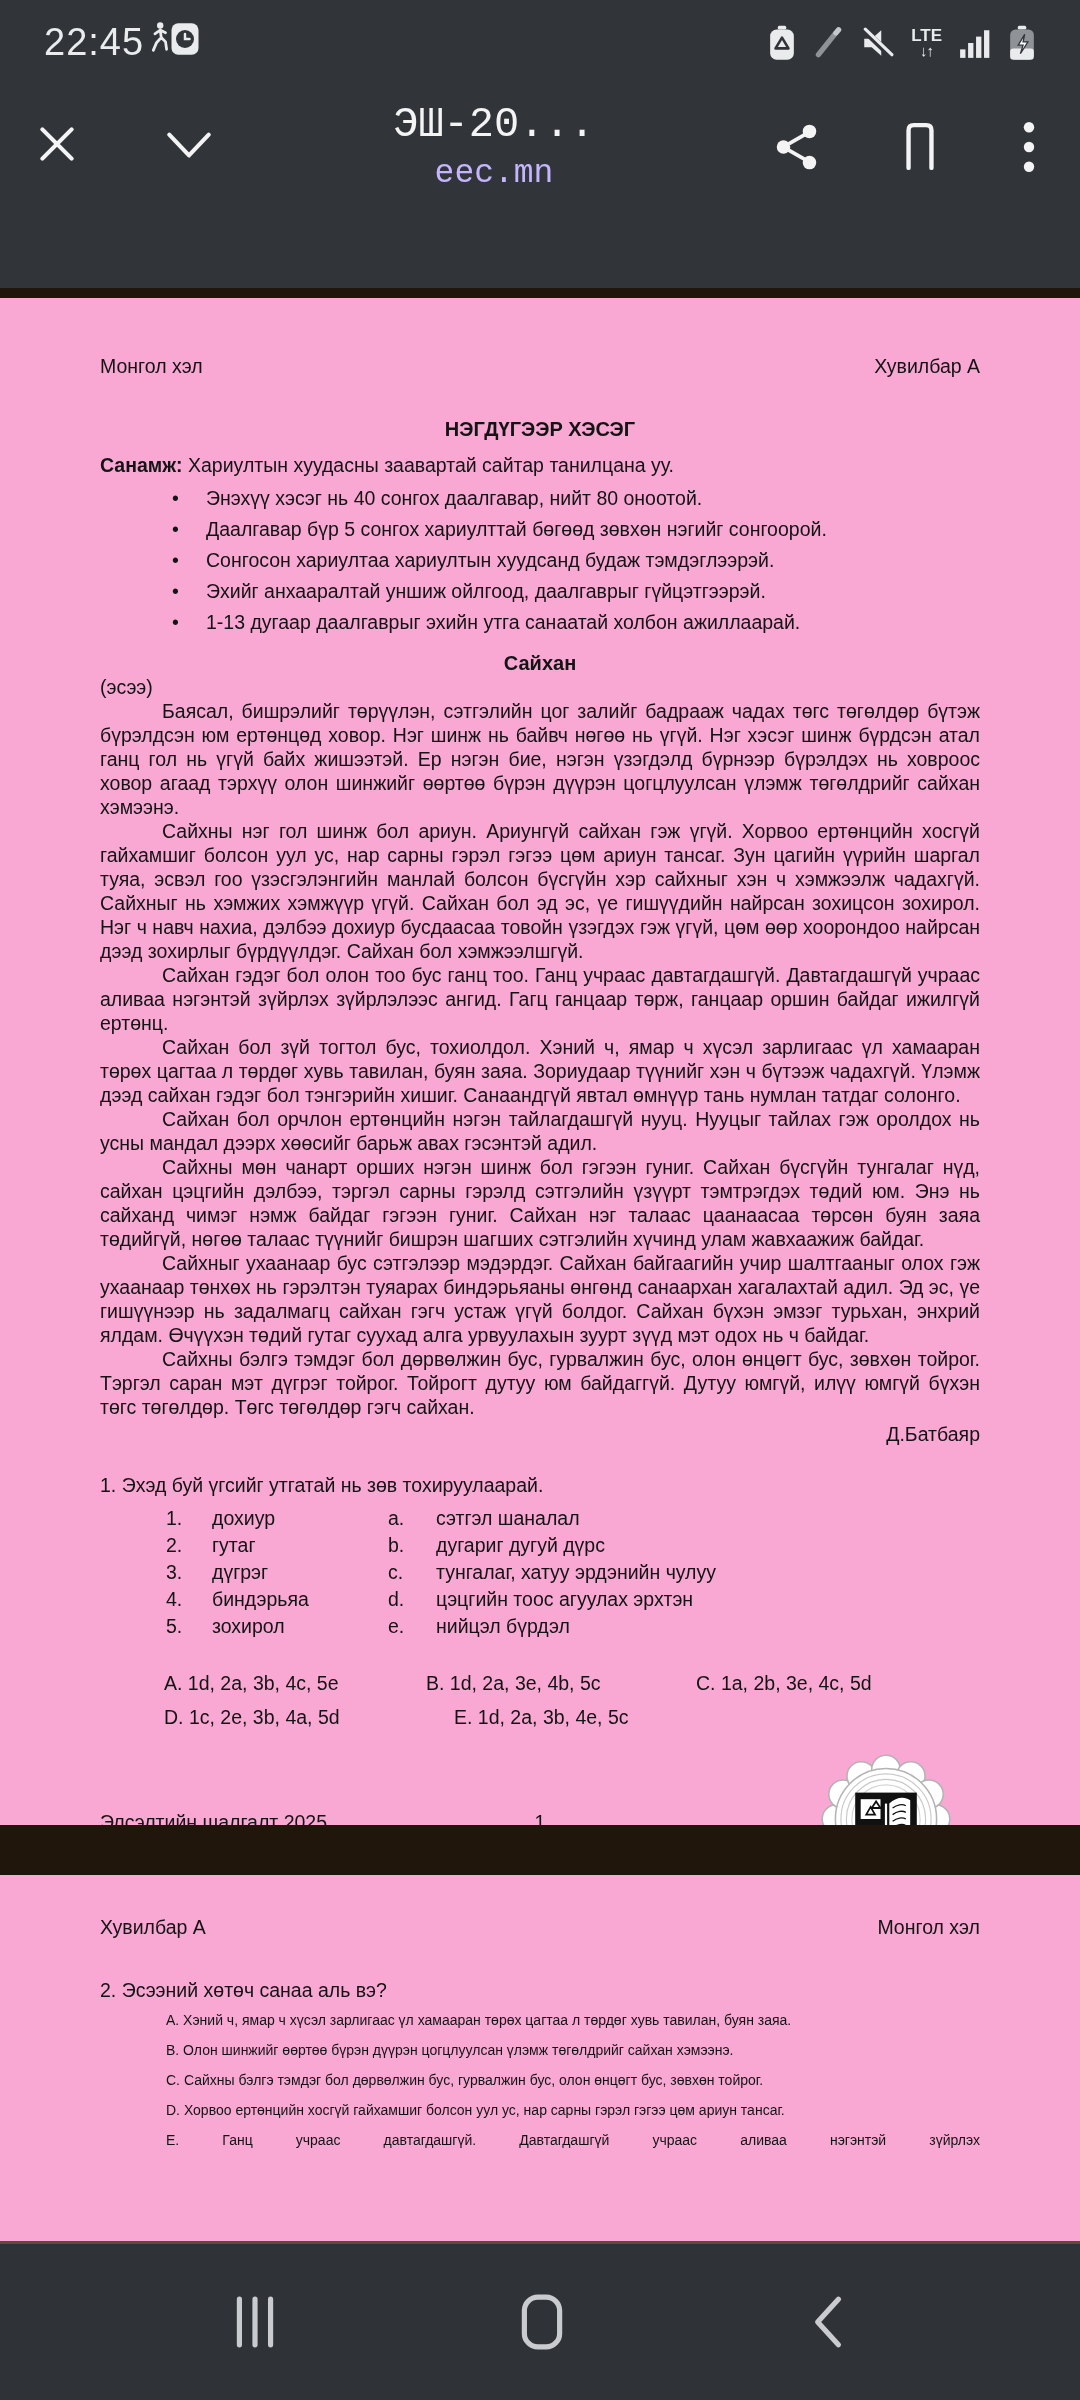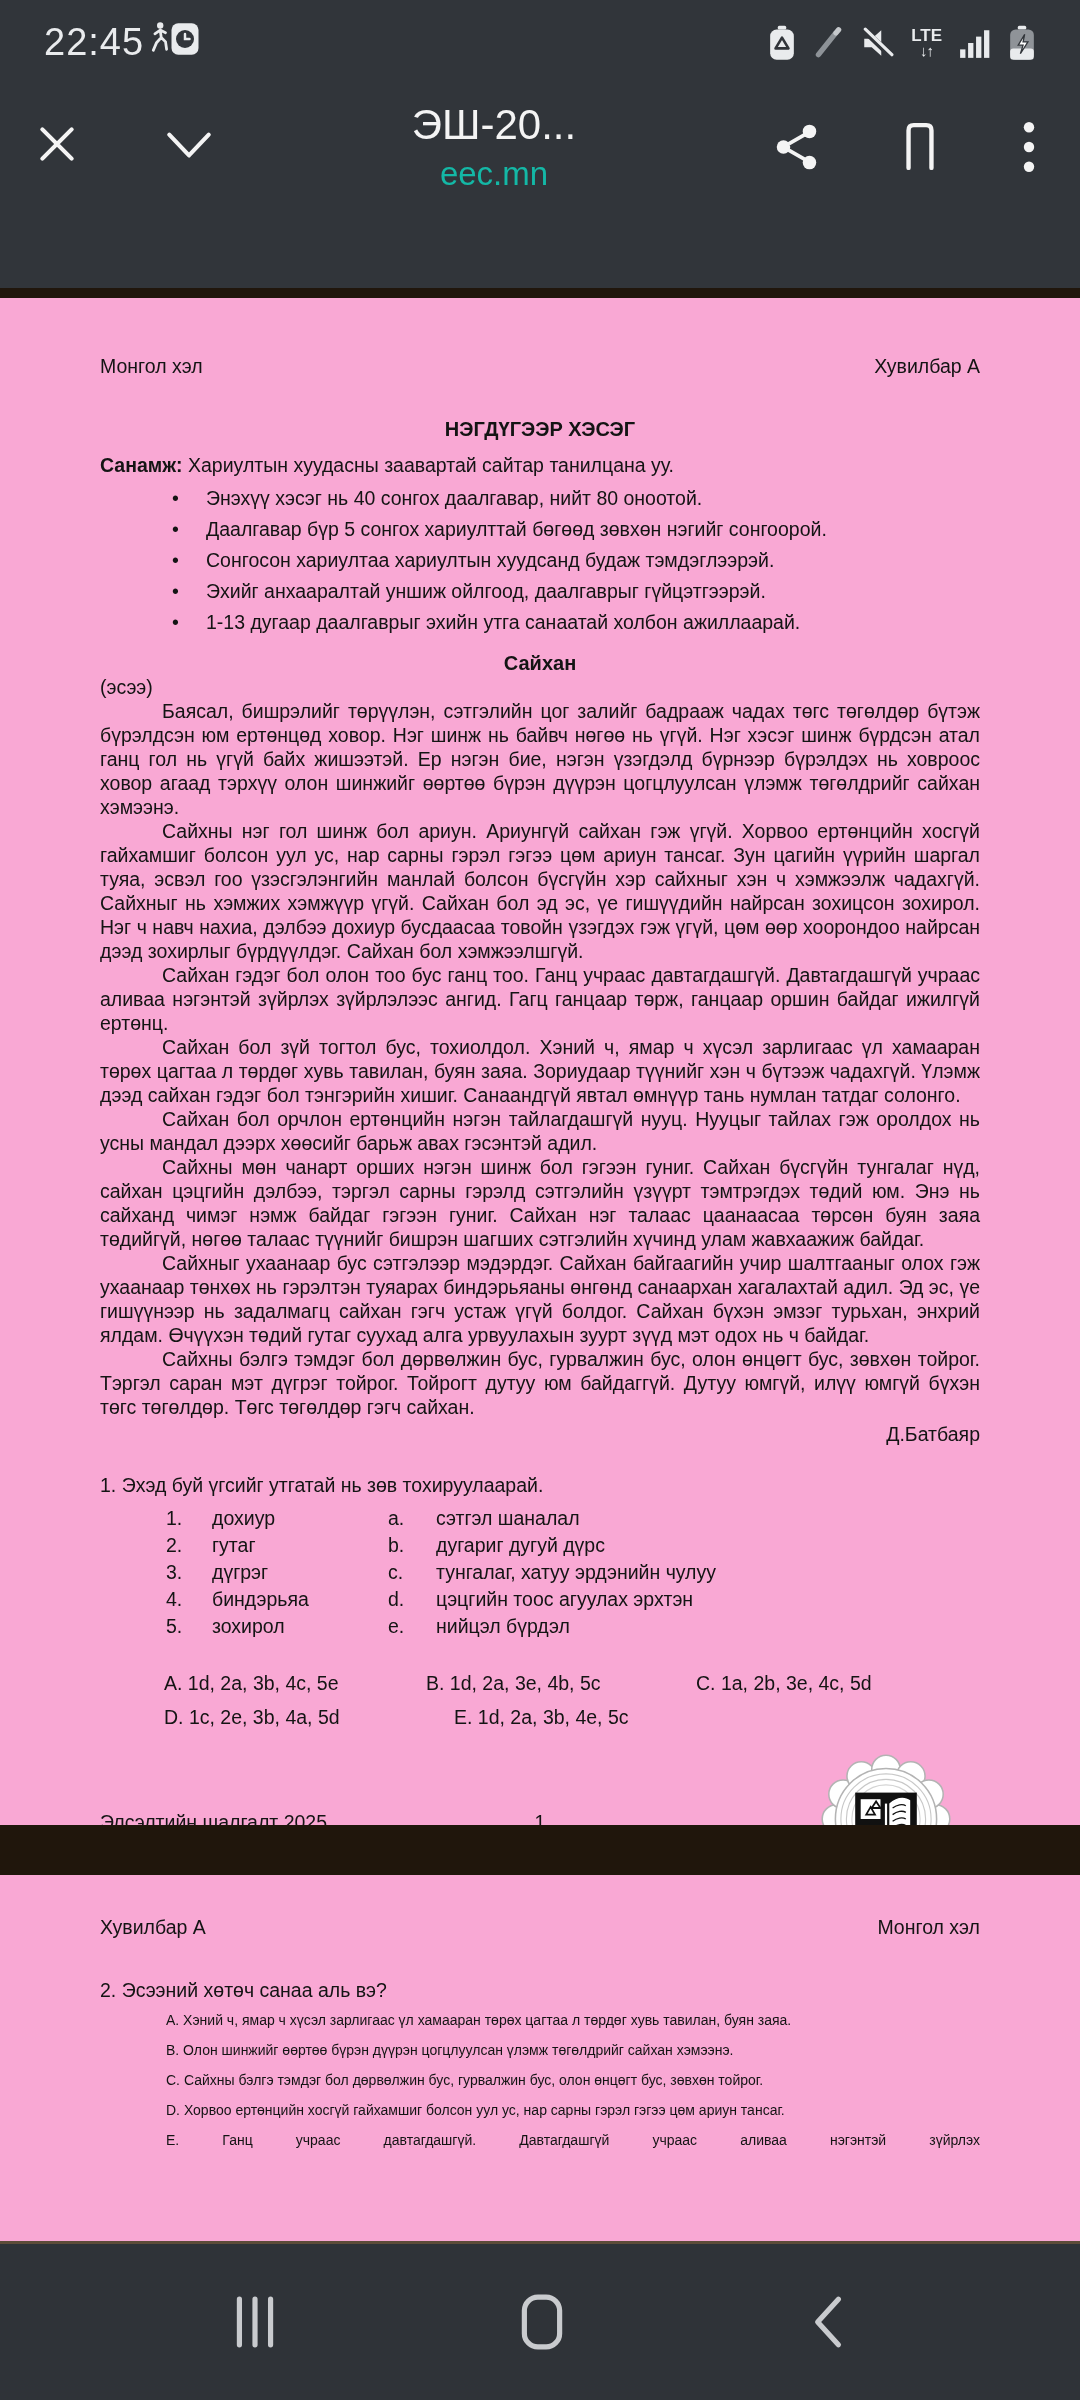--- a/index.html
+++ b/index.html
@@ -16,7 +16,7 @@
   .lte-block .lbl { font-size:17px; font-weight:bold; }
   .lte-block .arr { font-size:15px; margin-top:-1px; letter-spacing:-1px; }
 
-  .toolbar { height:203px; padding:14px 44px 0 34px; display:flex; align-items:flex-start; }
+  .toolbar { height:203px; padding:14px 44px 0 34px; display:flex; align-items:flex-start;font-family:Liberation Mono, monospace; }
   .tb-icon { margin-top:22px; display:flex; align-items:center; justify-content:center; cursor:pointer; }
   .tb-close { margin-right:82px; }
   .tb-title-wrap { flex:1; text-align:center; color:#f4f4f4; margin-top:2px; }

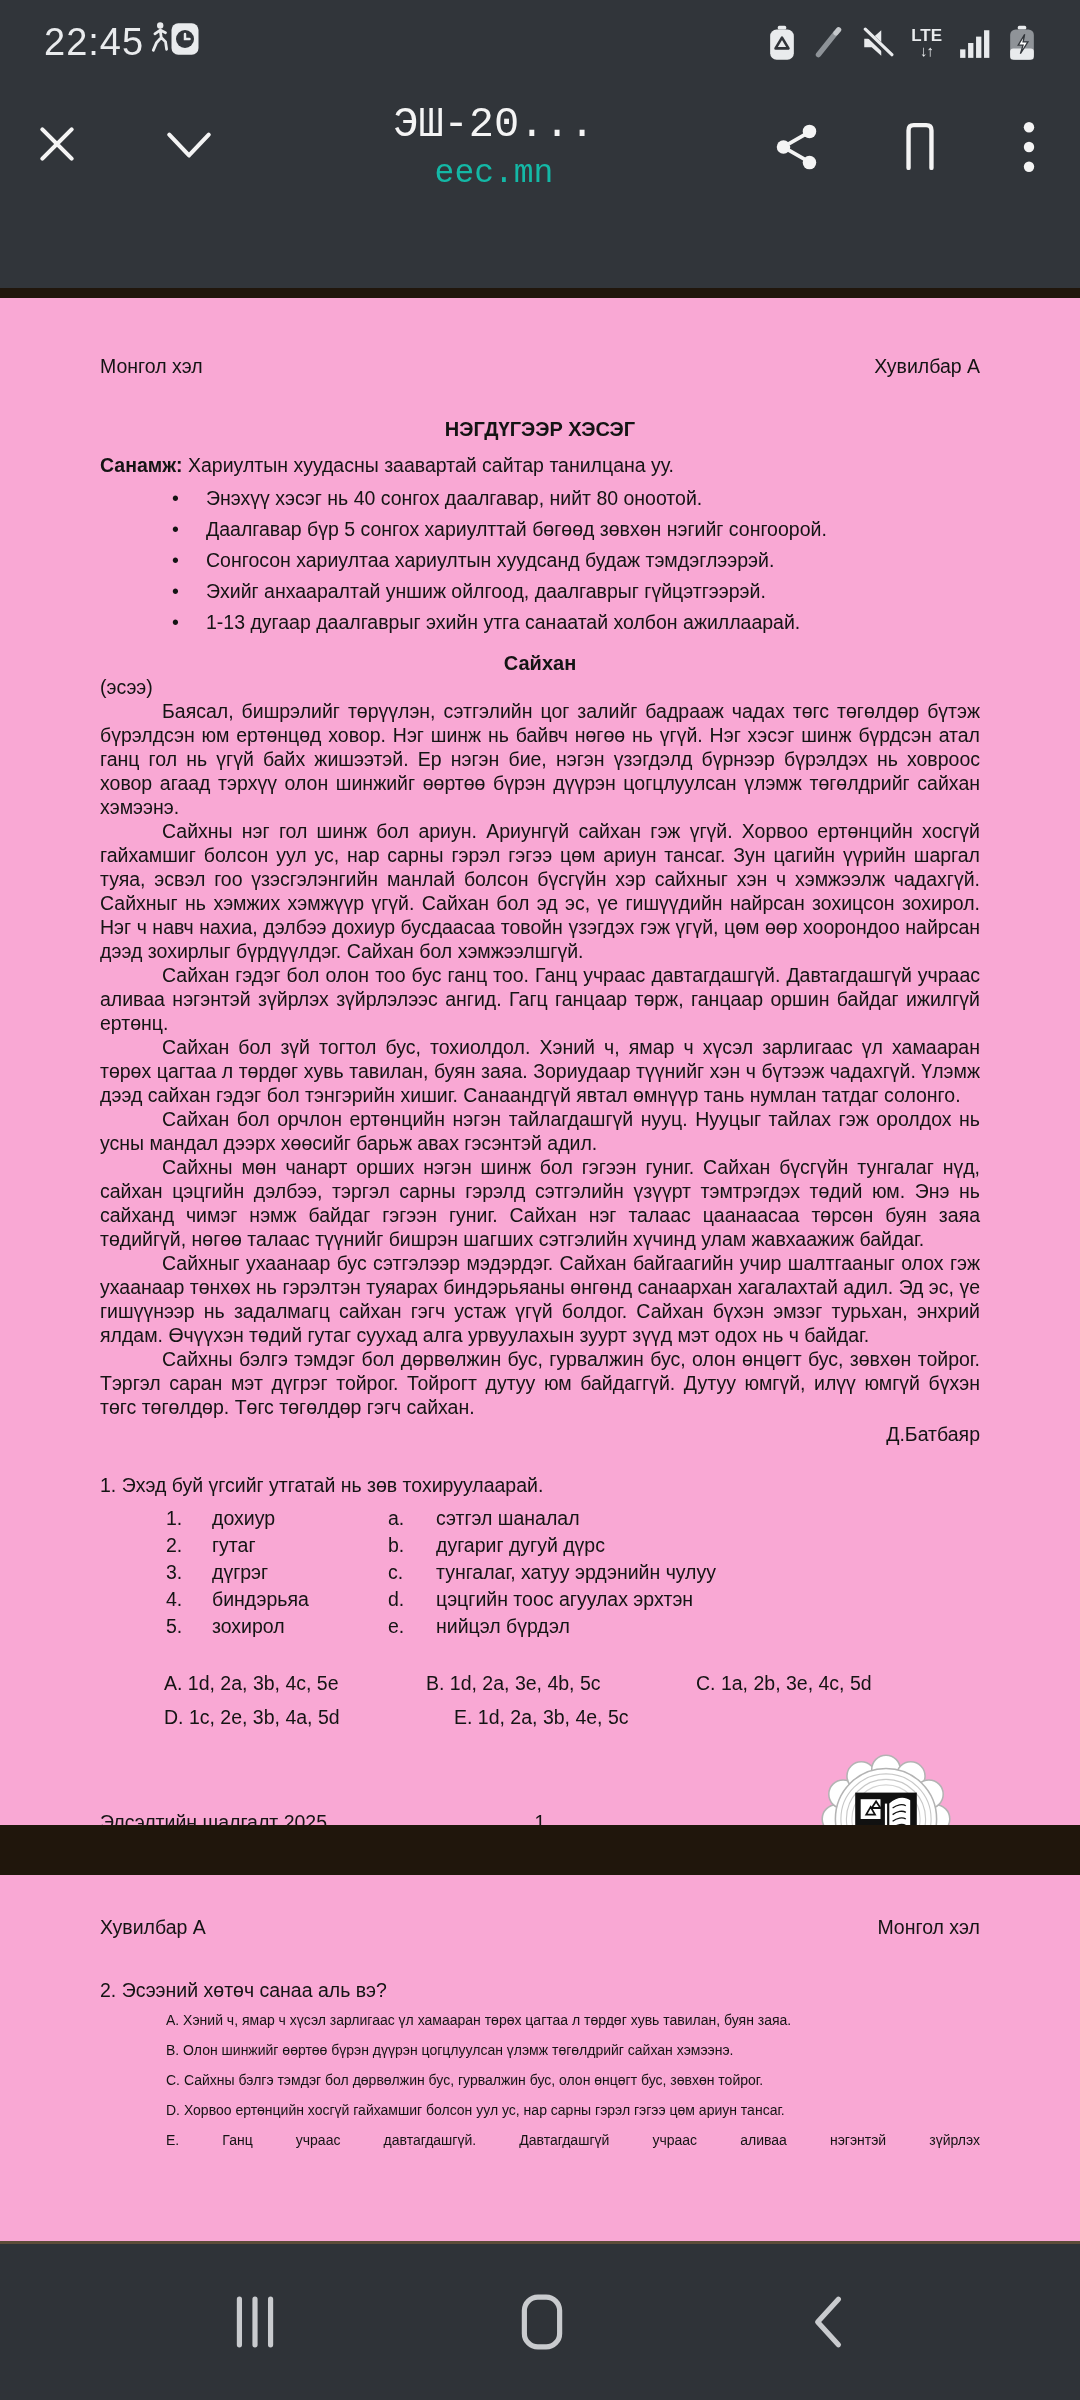--- a/index.html
+++ b/index.html
@@ -21,7 +21,7 @@
   .tb-close { margin-right:82px; }
   .tb-title-wrap { flex:1; text-align:center; color:#f4f4f4; margin-top:2px; }
   .tb-title { font-size:42px; font-weight:400; }
-  .tb-subtitle { font-size:33px; margin-top:6px; color:#14b8a6; }
+  .tb-subtitle { font-size:33px; margin-top:6px; color:#c4b5fd; }
   .tb-share { margin-right:78px; }
   .tb-bookmark { margin-right:82px; }
 

